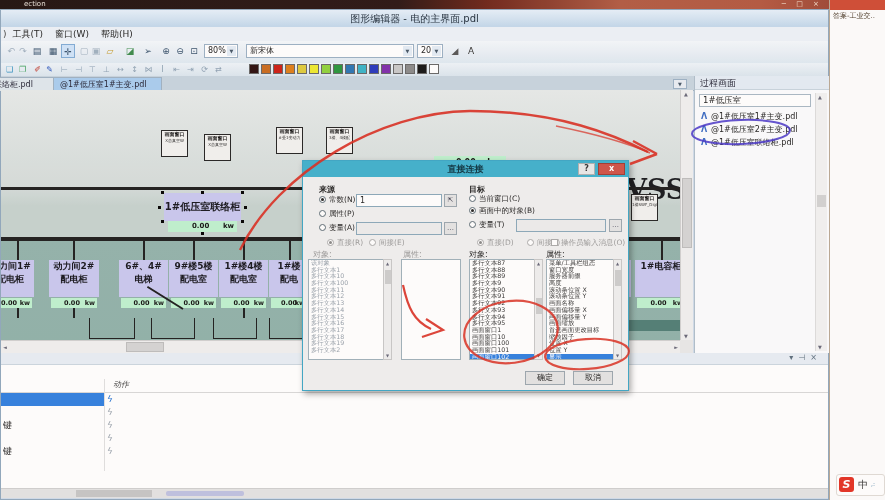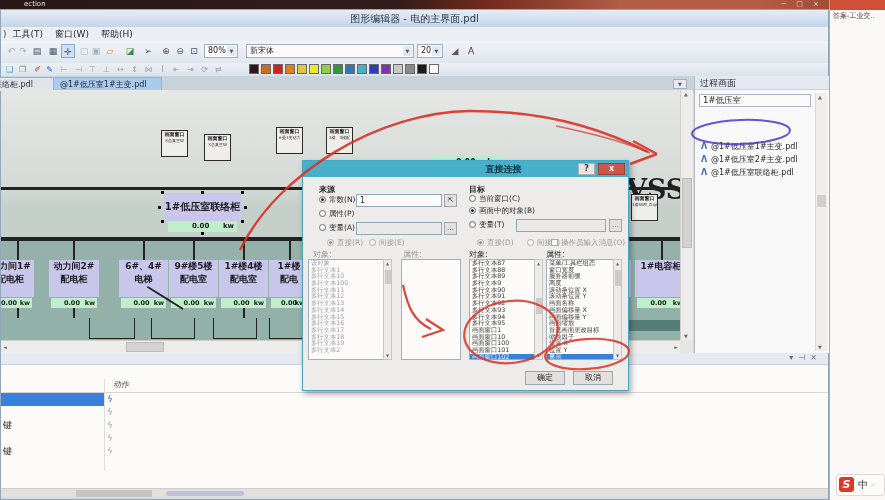--- a/index.html
+++ b/index.html
@@ -67,7 +67,7 @@
   #process-panel{left:693px;top:66px;width:135px;height:277px;background:#fbfcfe;border-left:1px solid #aebecb;box-sizing:border-box;}
   #process-header{left:0;top:0;width:134px;height:14px;background:#e4edf5;font-size:9px;color:#223;line-height:14px;padding-left:5px;border-bottom:1px solid #c8d4de;box-sizing:border-box;}
   #process-filter{left:4px;top:18px;width:112px;height:13px;background:#fff;border:1px solid #a8b8c4;box-sizing:border-box;font-size:8.5px;line-height:11px;padding-left:3px;color:#222;}
-  #process-list{left:2px;top:34px;width:118px;margin-top:30px;}
+  #process-list{left:2px;top:34px;width:118px;}
   .pdl-item{position:relative;height:13px;font-size:8px;color:#222;line-height:13px;white-space:nowrap;}
   .pdl-icon{display:inline-block;width:10px;color:#3a6bc4;font-weight:bold;font-size:8px;margin-left:4px;}
   #process-scroll{left:120px;top:17px;width:12px;height:258px;background:#f2f2f2;border-left:1px solid #ddd;box-sizing:border-box;}

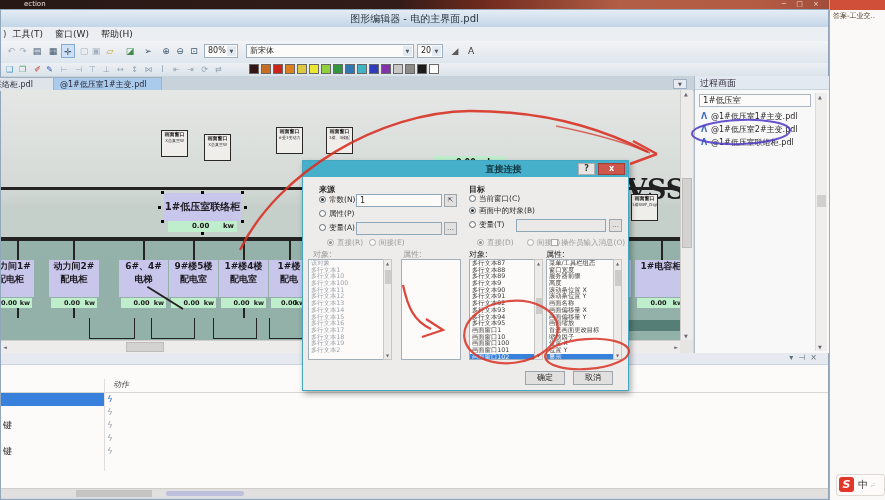--- a/index.html
+++ b/index.html
@@ -100,7 +100,7 @@
   
   #dialog{left:302px;top:160px;width:327px;height:231px;background:#f0f0f0;border:1px solid #3ba6c6;box-shadow:2px 3px 6px rgba(0,0,0,.35);box-sizing:border-box;z-index:50;}
   #dlg-titlebar{left:0;top:0;width:325px;height:16px;background:#3fb0cd;}
-  #dlg-title{width:100%;text-align:center;font-size:9px;color:#0b3340;line-height:16px;font-weight:bold;padding-left:38px;}
+  #dlg-title{width:100%;text-align:center;font-size:9px;color:#0b3340;line-height:16px;font-weight:bold;}
   #dlg-help{right:33px;top:2px;width:17px;height:12px;background:#e8e8e8;border:1px solid #b0b0b0;box-sizing:border-box;text-align:center;font-size:8px;line-height:10px;color:#333;font-weight:bold;}
   #dlg-close{right:3px;top:2px;width:27px;height:12px;background:#cf5247;border:1px solid #a03a32;box-sizing:border-box;text-align:center;font-size:8px;line-height:10px;color:#fff;font-weight:bold;}
   .grp-label{position:absolute;font-size:8px;color:#222;font-weight:bold;}

